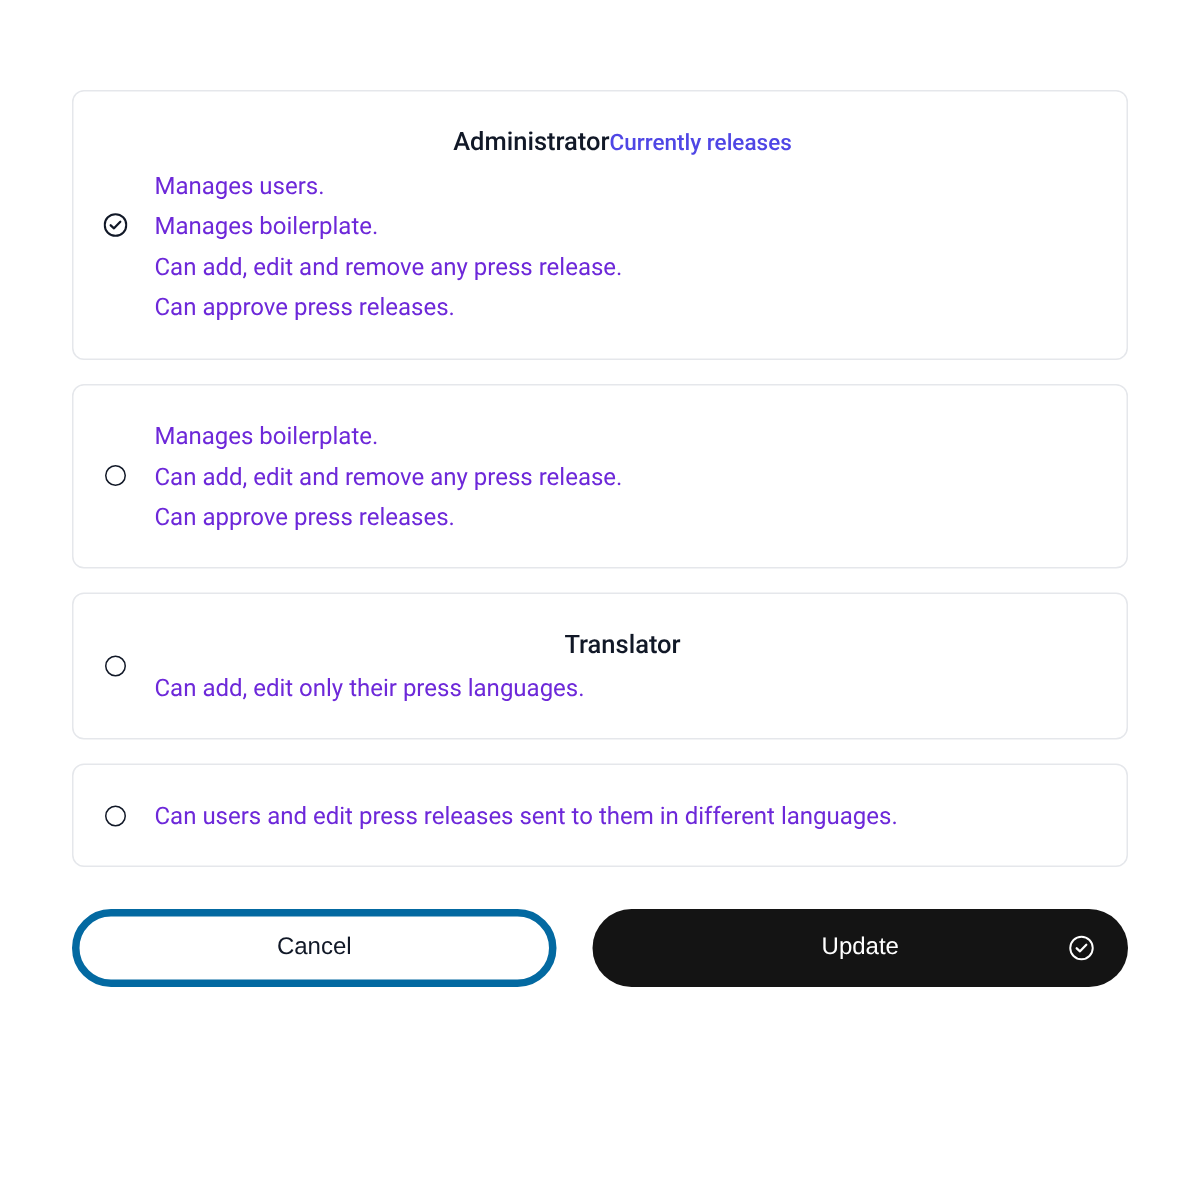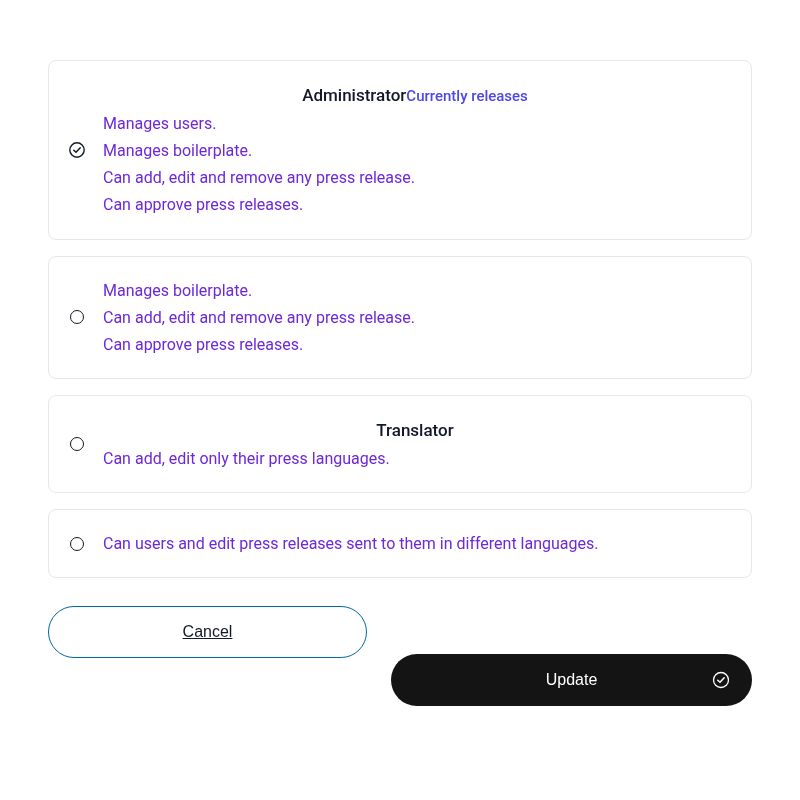--- a/index.html
+++ b/index.html
@@ -93,8 +93,7 @@
     .btn-cancel {
       background: #fff;
       color: #111827;
-      border: 1px solid #0369a1;
-      text-decoration: underline;
+      border: 5px solid #0369a1;
     }
     .btn-update {
       background: #141414;

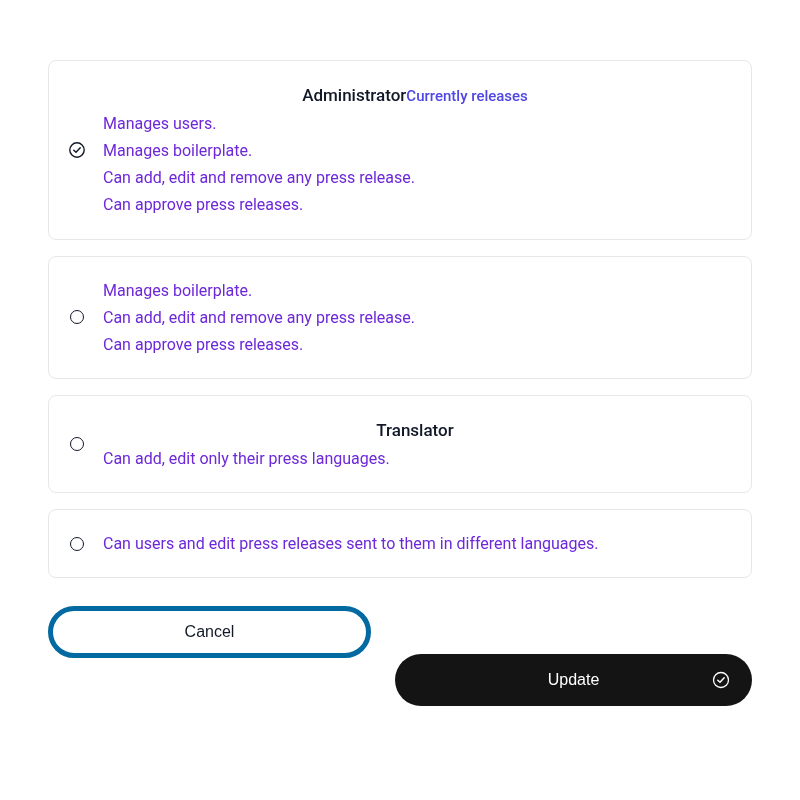--- a/index.html
+++ b/index.html
@@ -100,7 +100,6 @@
       color: #fff;
       border: none;
       padding: 0 22px;
-      margin-top: 48px;
     }
     .btn-update .label {
       flex: 1;

